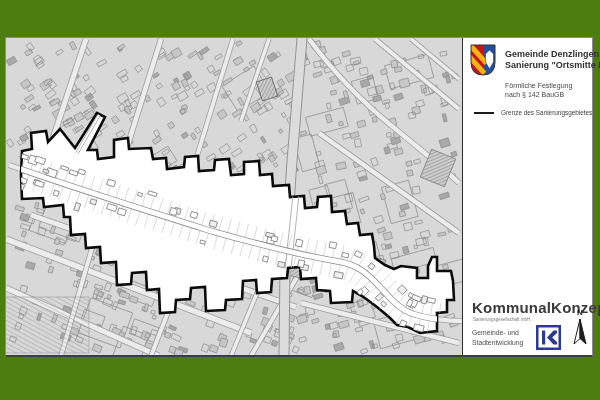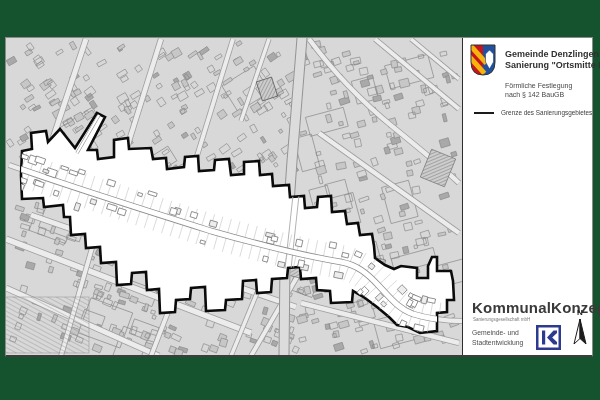--- a/index.html
+++ b/index.html
@@ -3,7 +3,7 @@
 <meta charset="utf-8">
 <style>
   html,body{margin:0;padding:0;background:#fff;}
-  .page{position:relative;width:600px;height:400px;background:#14532d;overflow:hidden;
+  .page{position:relative;width:600px;height:400px;background:#4d7c0f;overflow:hidden;
         font-family:"Liberation Sans",sans-serif;}
   .sheet{position:absolute;left:5px;top:37px;width:586px;height:317px;
          border:1px solid #8a8a8a;border-bottom:2px solid #3d3d3d;background:#d8d8d8;}

